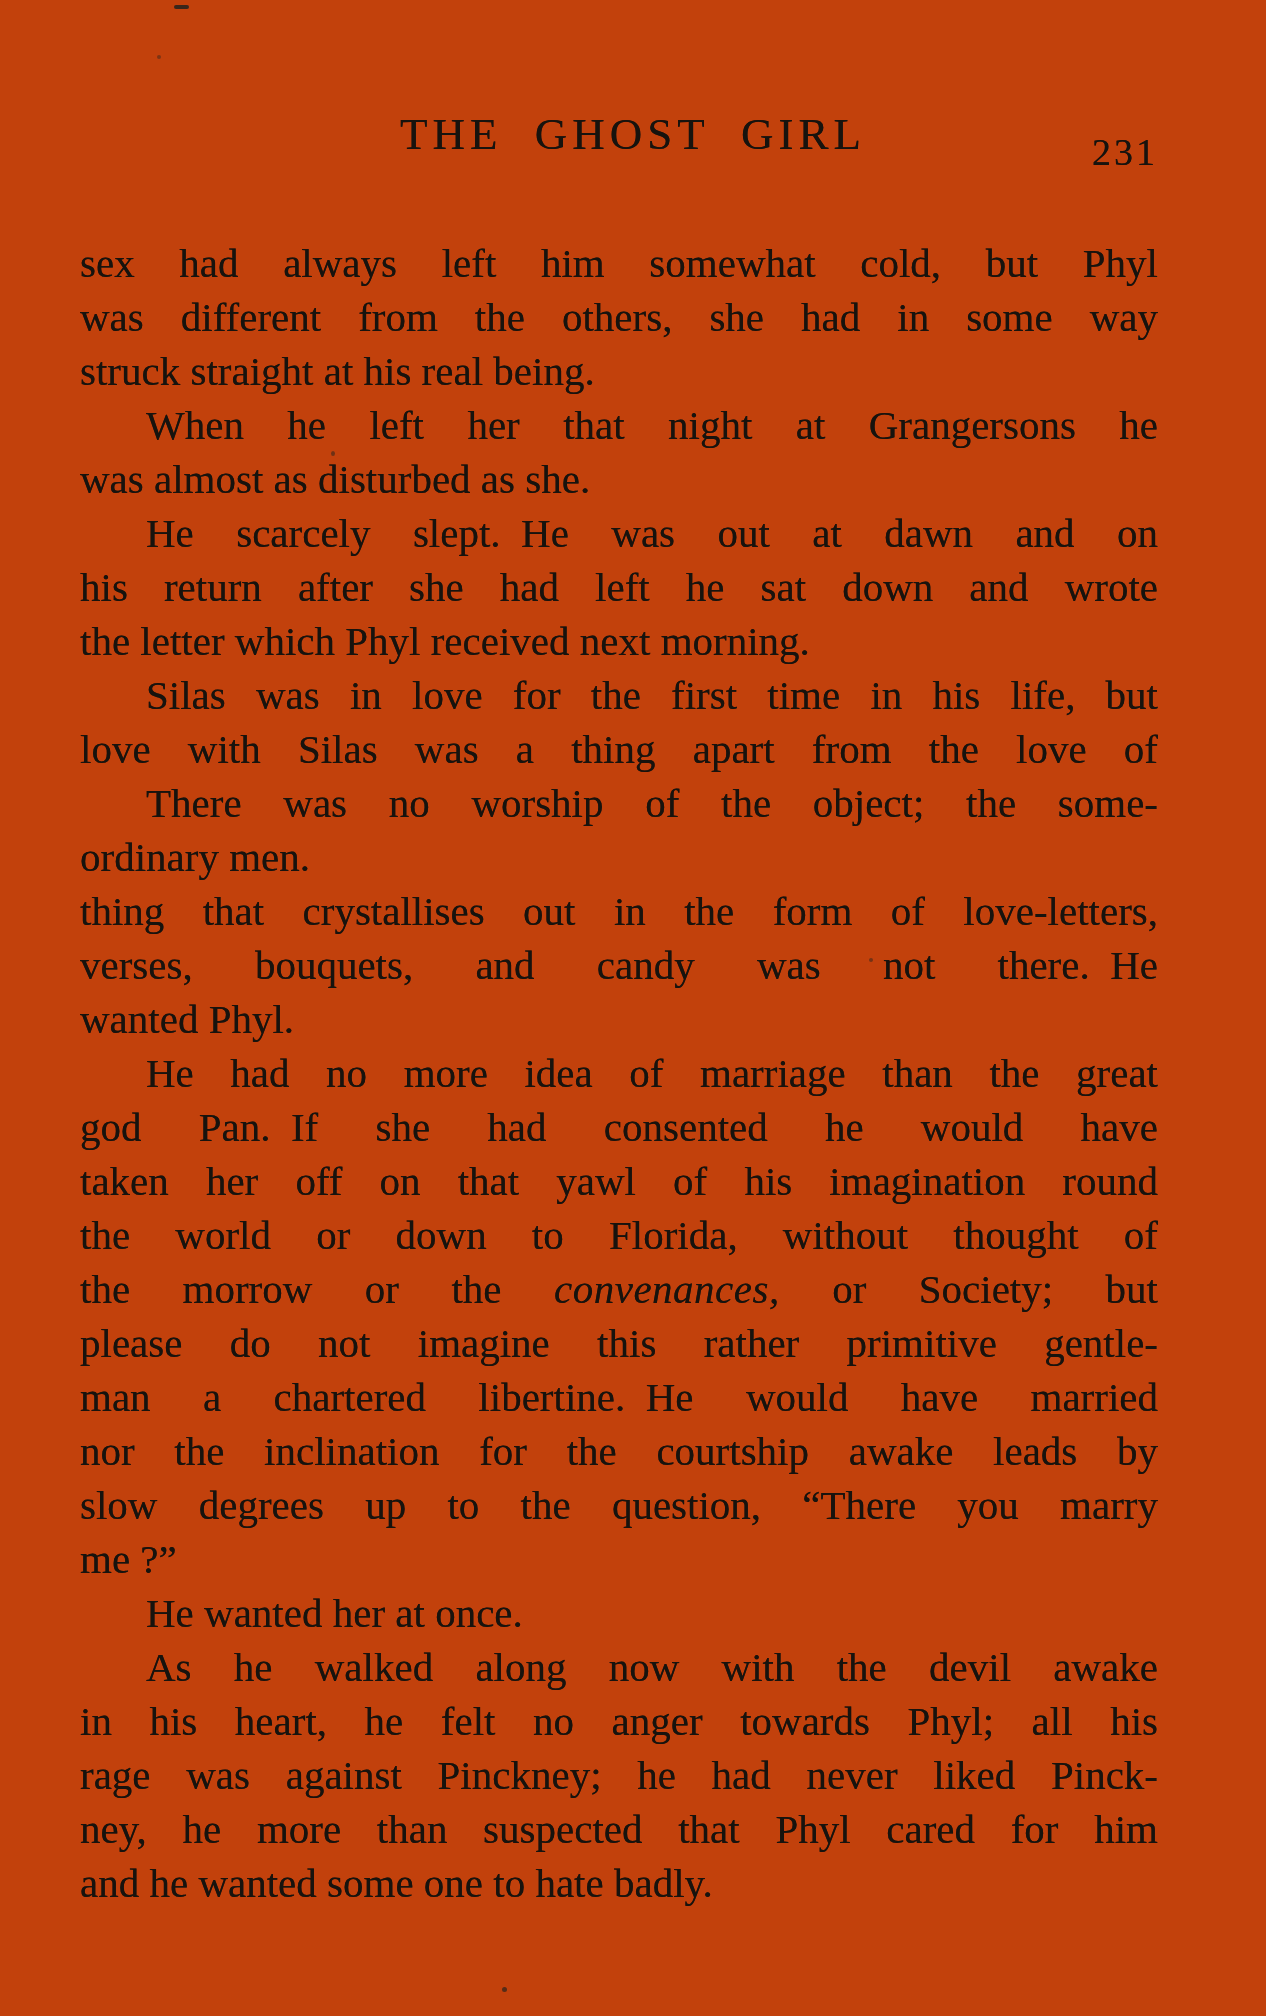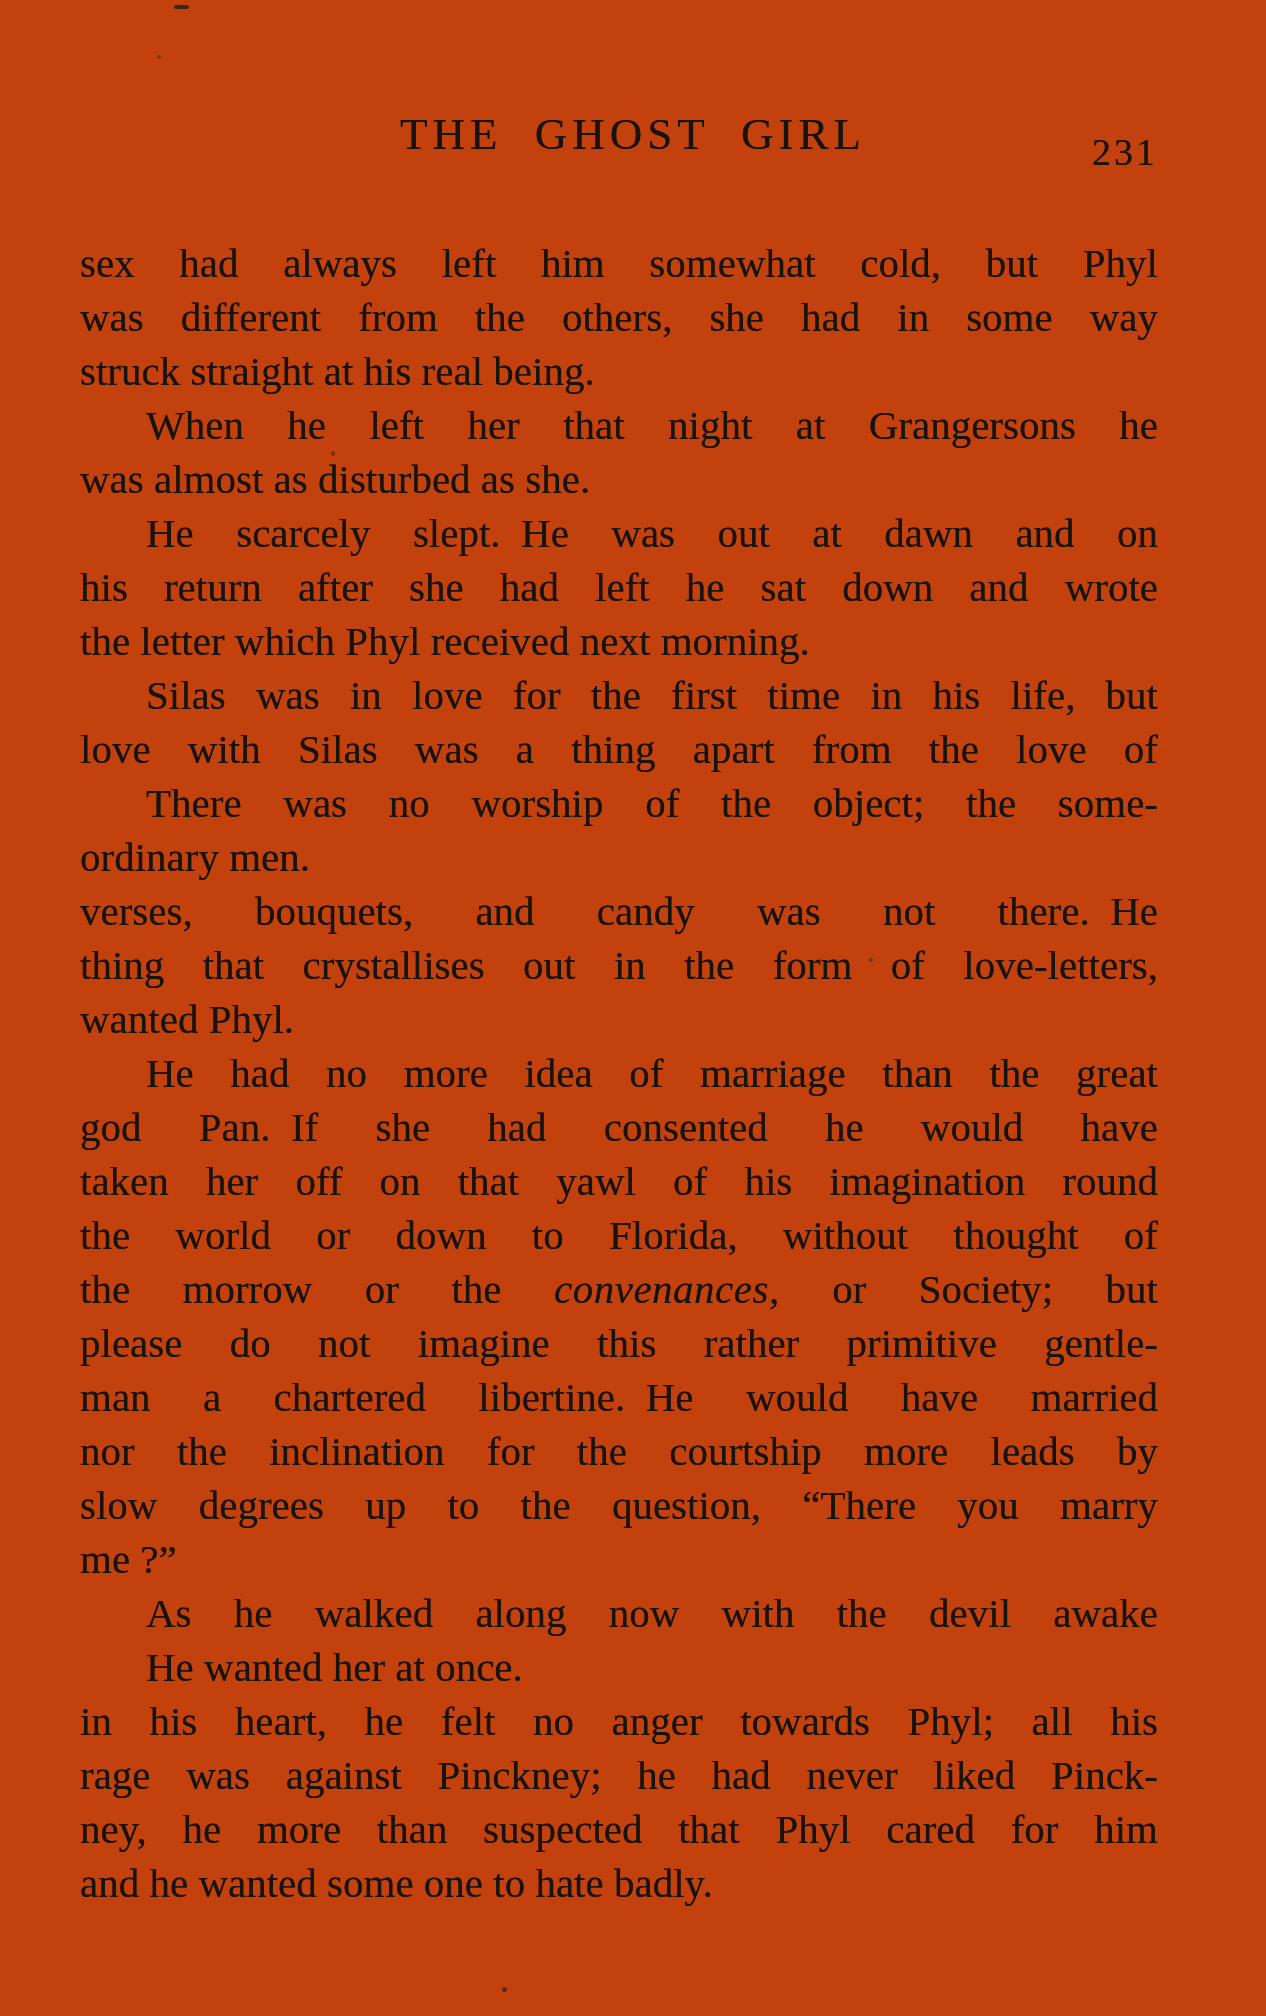--- a/index.html
+++ b/index.html
@@ -92,8 +92,8 @@
       <div class="text-line just">love with Silas was a thing apart from the love of</div>
       <div class="text-line just ind">There was no worship of the object; the some-</div>
       <div class="text-line">ordinary men.</div>
+      <div class="text-line just">thing that crystallises out in the form of love-letters,</div>
       <div class="text-line just">verses, bouquets, and candy was not there. He</div>
-      <div class="text-line just">thing that crystallises out in the form of love-letters,</div>
       <div class="text-line">wanted Phyl.</div>
       <div class="text-line just ind">He had no more idea of marriage than the great</div>
       <div class="text-line just">god Pan. If she had consented he would have</div>

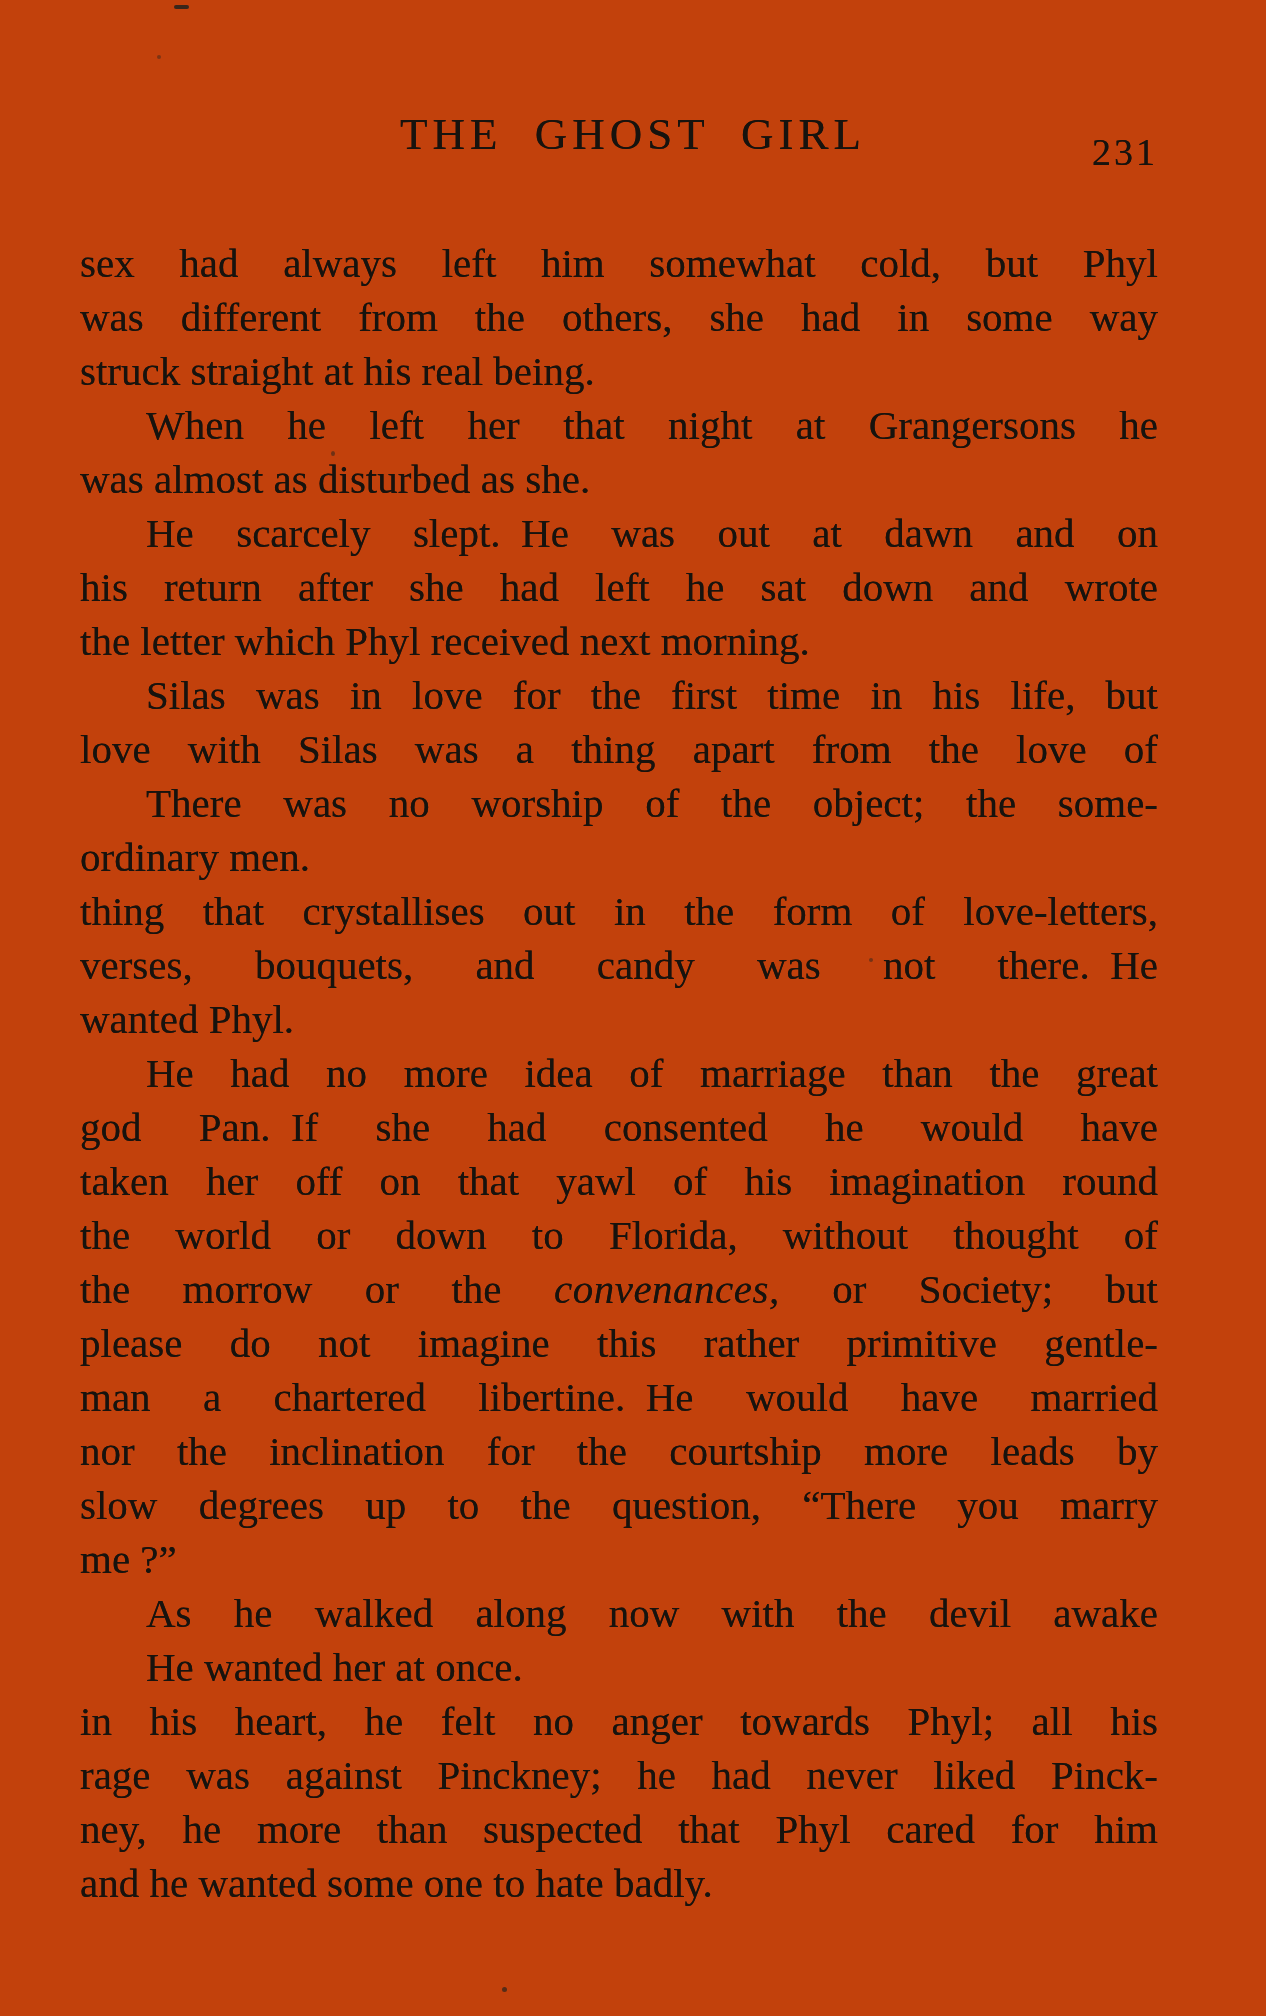--- a/index.html
+++ b/index.html
@@ -102,7 +102,7 @@
       <div class="text-line just">the morrow or the <i>convenances,</i> or Society; but</div>
       <div class="text-line just">please do not imagine this rather primitive gentle-</div>
       <div class="text-line just">man a chartered libertine. He would have married</div>
-      <div class="text-line just">nor the inclination for the courtship more leads by</div>
+      <div class="text-line just">nor the inclination for the courtship awake leads by</div>
       <div class="text-line just">slow degrees up to the question, “There you marry</div>
       <div class="text-line">me ?”</div>
       <div class="text-line just ind">As he walked along now with the devil awake</div>

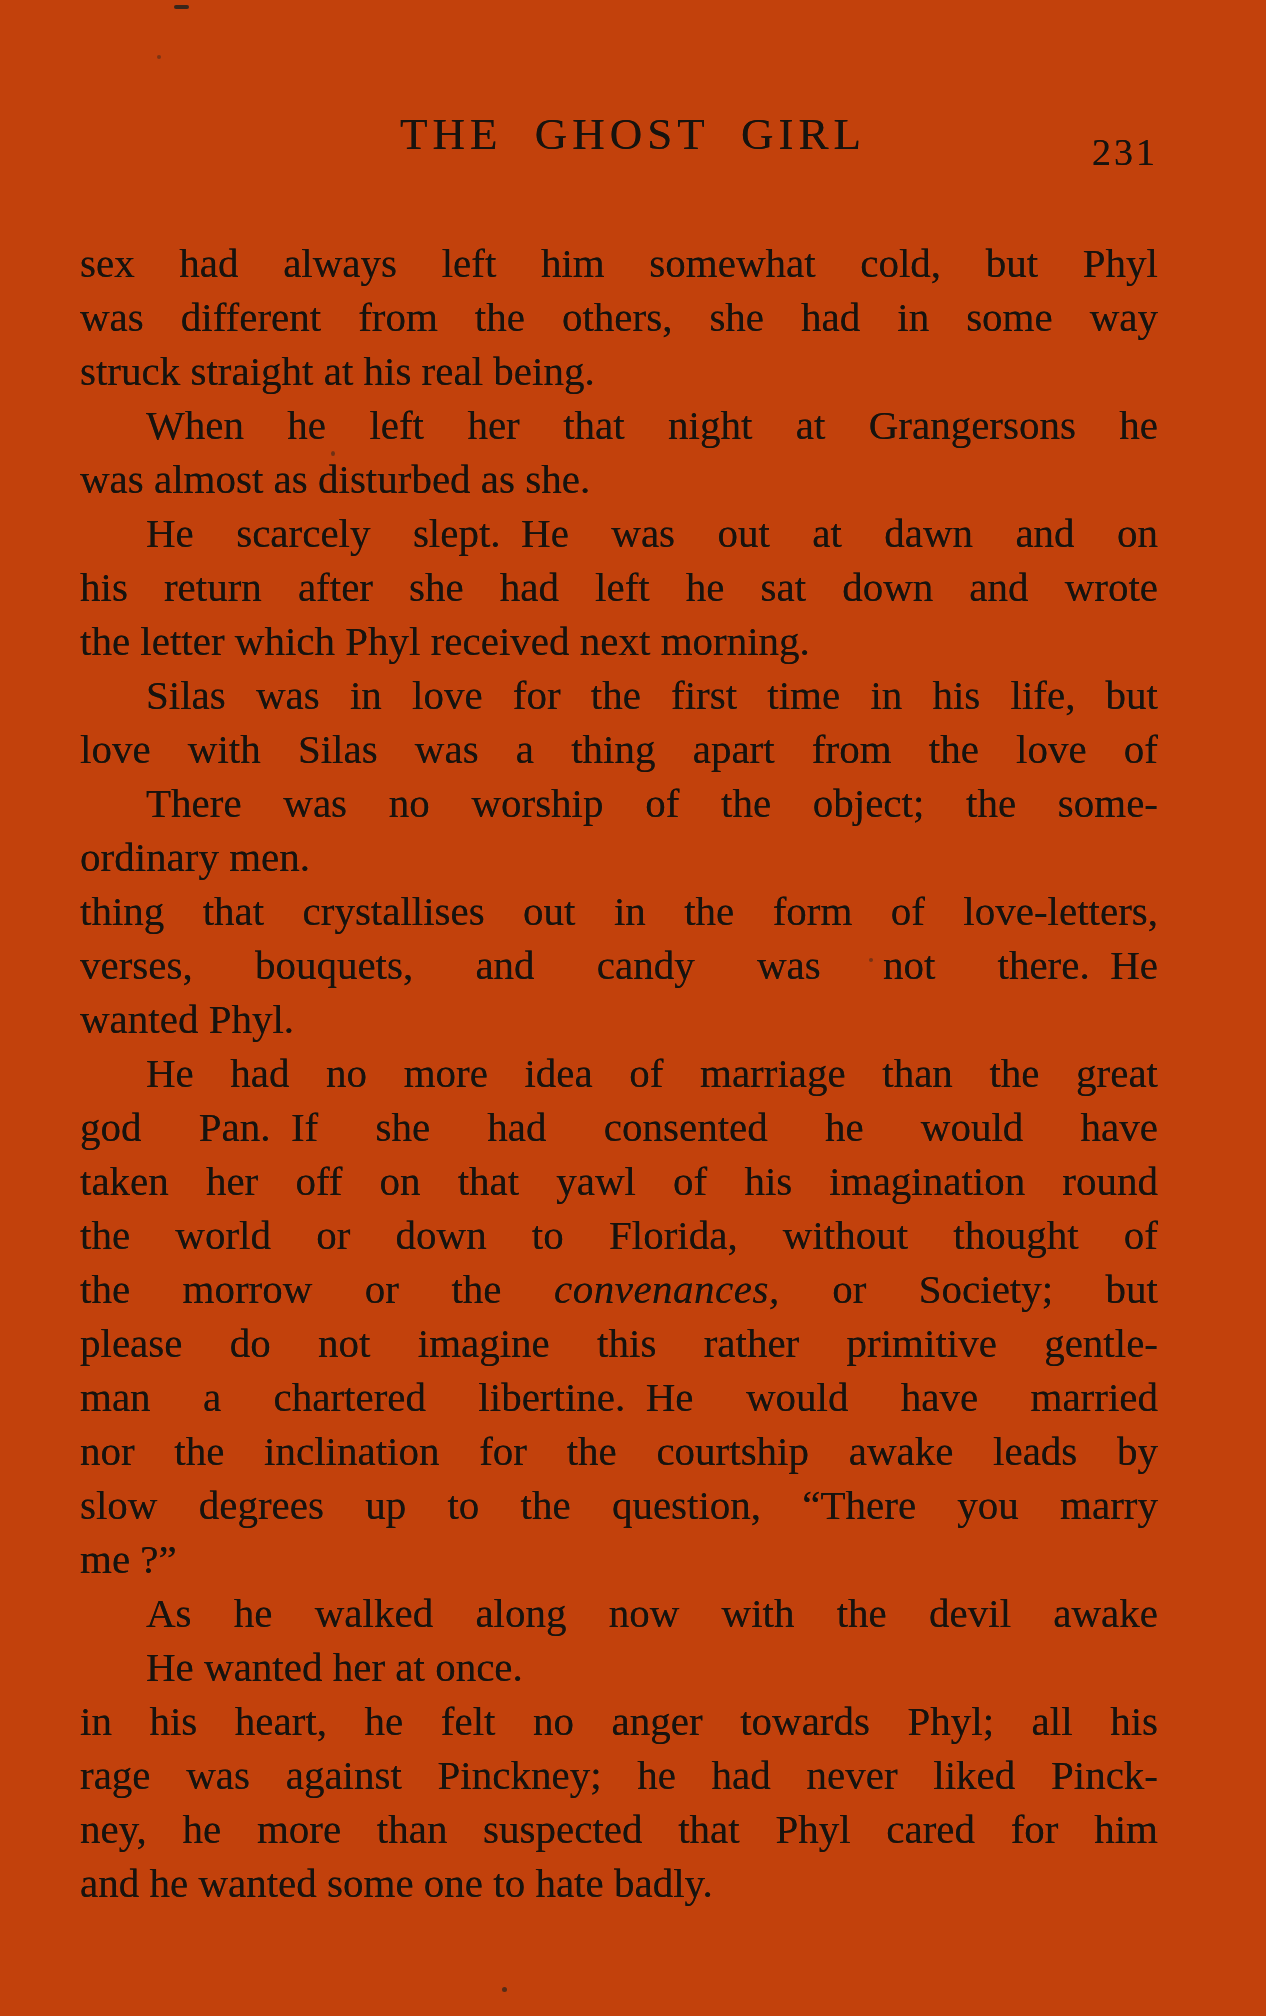--- a/index.html
+++ b/index.html
@@ -105,8 +105,8 @@
       <div class="text-line just">nor the inclination for the courtship awake leads by</div>
       <div class="text-line just">slow degrees up to the question, “There you marry</div>
       <div class="text-line">me ?”</div>
+      <div class="text-line ind">He wanted her at once.</div>
       <div class="text-line just ind">As he walked along now with the devil awake</div>
-      <div class="text-line ind">He wanted her at once.</div>
       <div class="text-line just">in his heart, he felt no anger towards Phyl; all his</div>
       <div class="text-line just">rage was against Pinckney; he had never liked Pinck-</div>
       <div class="text-line just">ney, he more than suspected that Phyl cared for him</div>

